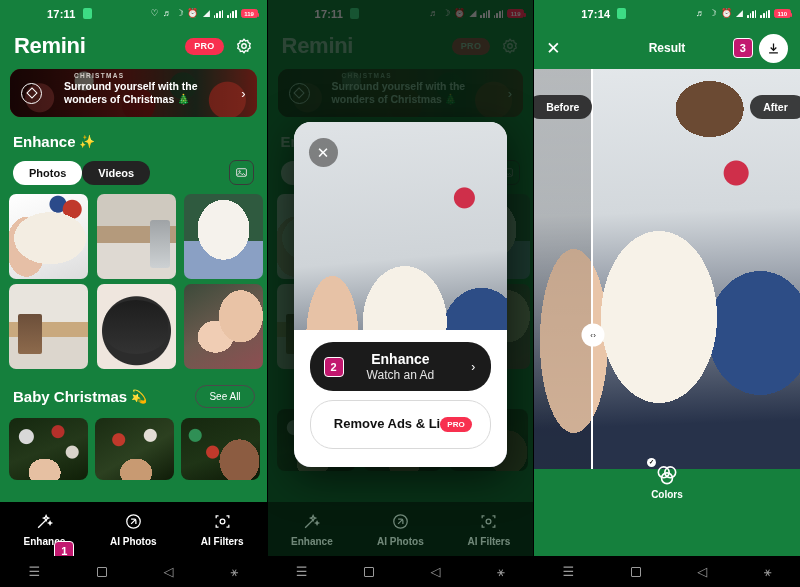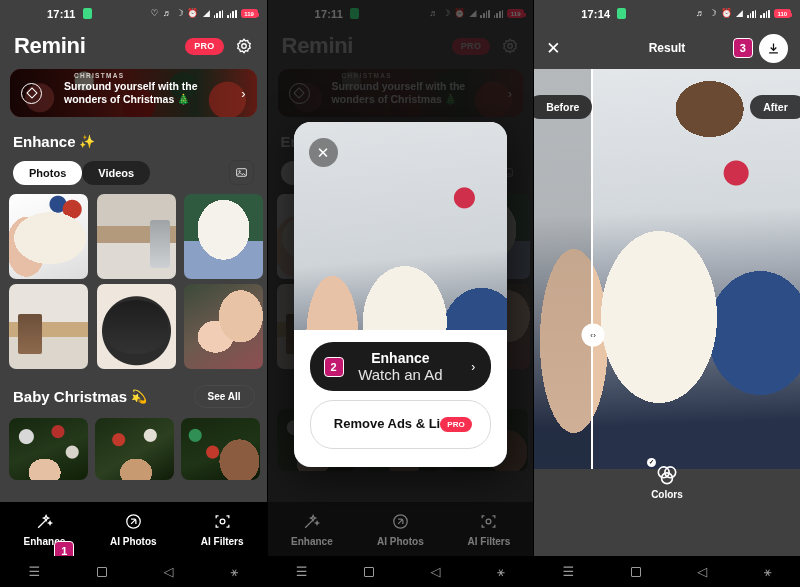--- a/index.html
+++ b/index.html
@@ -6,7 +6,7 @@
   html,body { width:800px; height:587px; background:#000; overflow:hidden;
     font-family:"Liberation Sans", sans-serif; }
   .stage { position:relative; width:800px; height:587px; display:flex; background:#000; }
-  .panel { position:relative; width:266.6px; height:587px; background:#404040; overflow:hidden; flex:0 0 auto; }
+  .panel { position:relative; width:266.6px; height:587px; background:#15803d; overflow:hidden; flex:0 0 auto; }
   .panel + .panel { border-left:1px solid #000; }
 
   

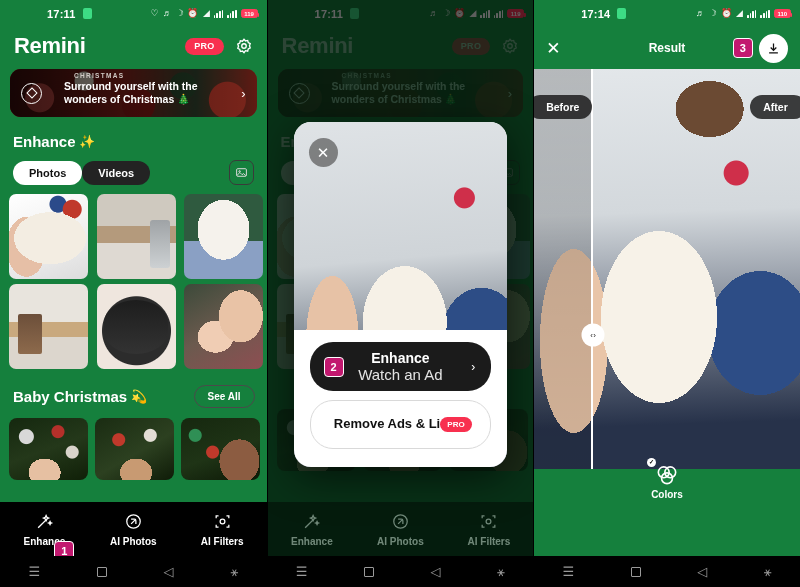--- a/index.html
+++ b/index.html
@@ -156,7 +156,7 @@
      display:flex; align-items:center; justify-content:center; color:#fff; }
   .btn-enh .lbl { text-align:center; }
   .btn-enh .l1 { font-size:14px; font-weight:700; line-height:1.15; }
-  .btn-enh .l2 { font-size:15px; font-weight:500; opacity:.88; }
+  .btn-enh .l2 { font-size:12px; font-weight:500; opacity:.88; }
   .btn-enh .chev { position:absolute; right:16px; font-size:12px; }
   .btn-rm { margin-top:9px; border:1px solid #d9d9d9; border-radius:23px; height:49px;
      display:flex; align-items:center; justify-content:center; position:relative;

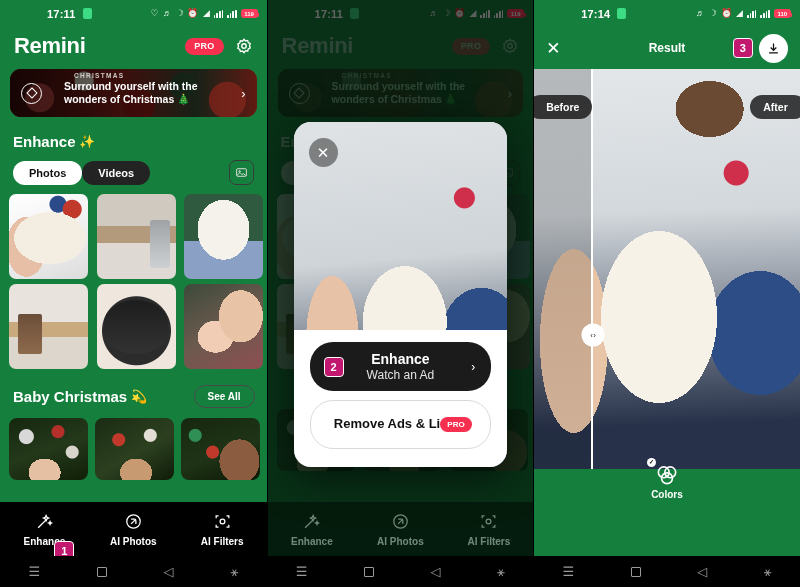--- a/index.html
+++ b/index.html
@@ -119,7 +119,7 @@
   .row-head { display:flex; align-items:center; padding:16px 12px 0 13px; }
   .row-head .t { color:#fff; font-size:15px; font-weight:700; display:flex; align-items:center; gap:4px; }
   .see-all { margin-left:auto; border:1px solid #4a4a4a; border-radius:14px; color:#fff;
-     font-size:10px; font-weight:700; padding:5px 13px; }
+     font-size:10px; font-weight:400; padding:5px 13px; }
   .rowthumbs { display:flex; gap:7px; padding:10px 0 0 9px; }
   .rowthumbs .rt { width:79px; height:62px; border-radius:8px; overflow:hidden; }
 

